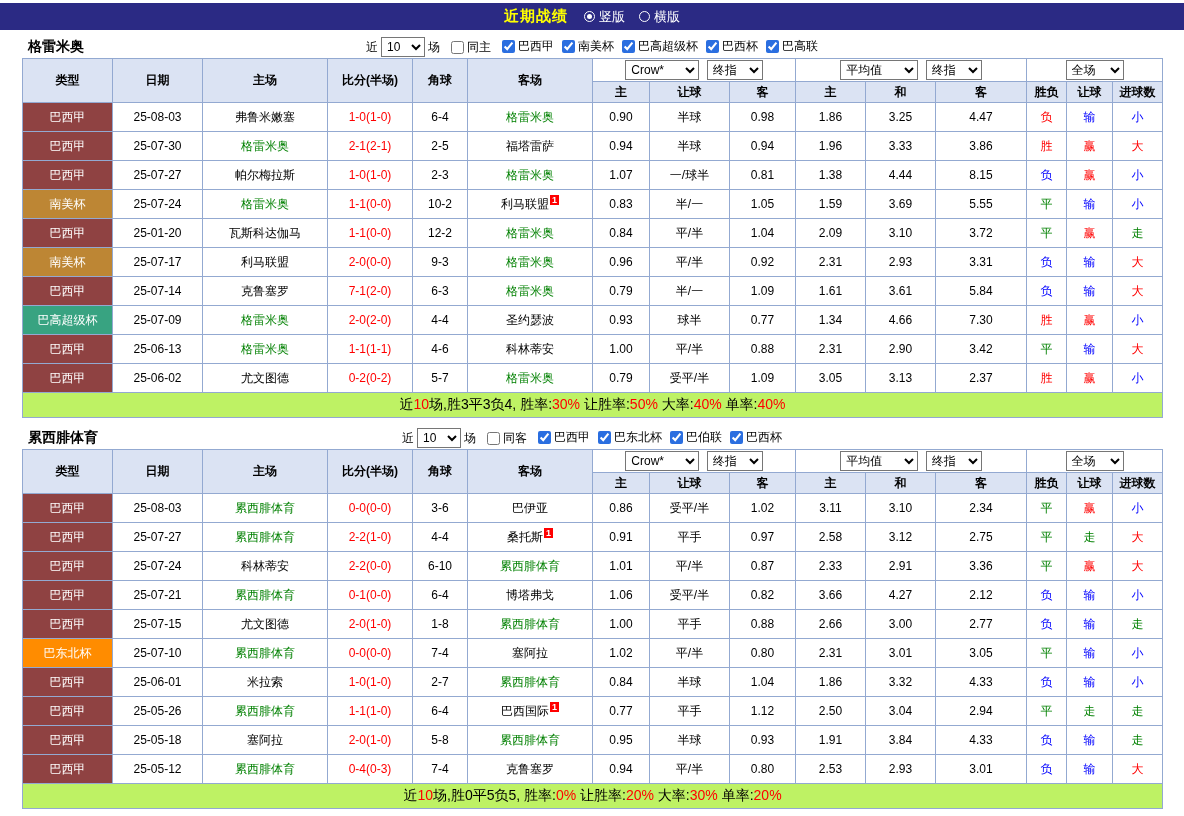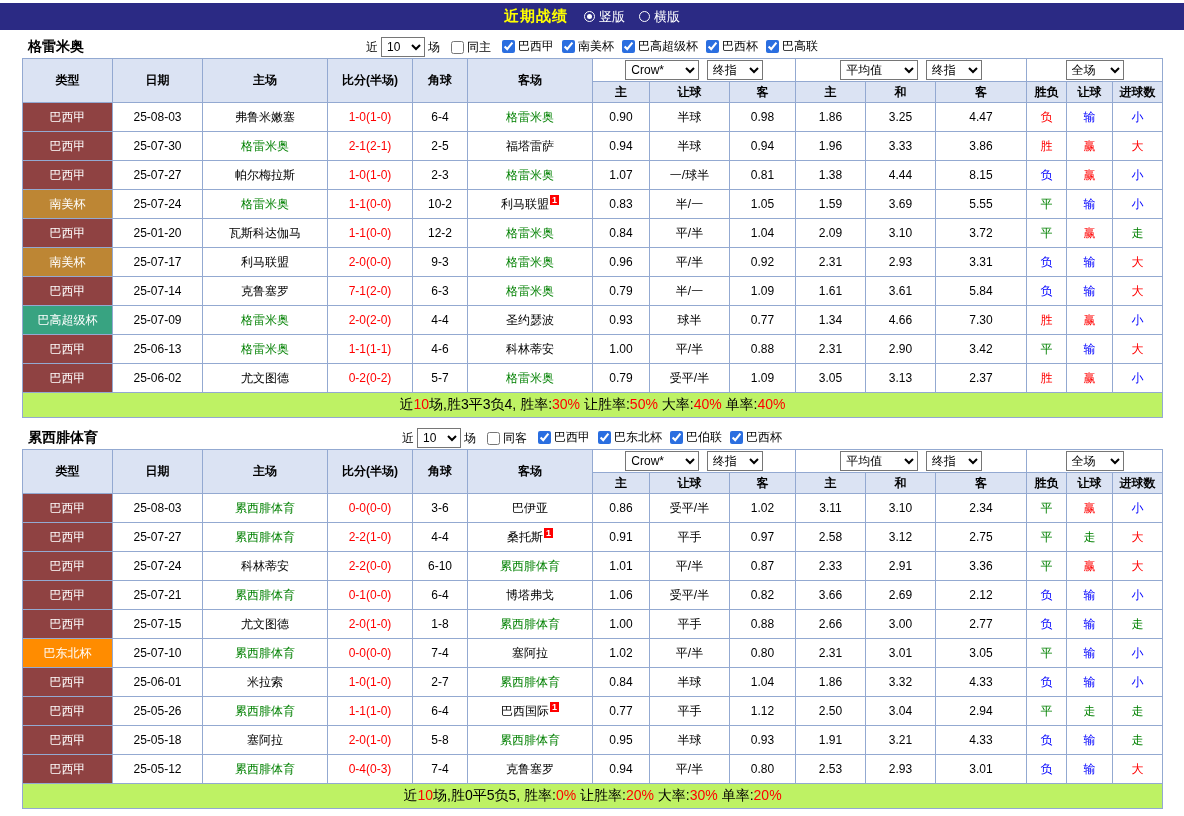--- a/index.html
+++ b/index.html
@@ -469,7 +469,7 @@
           <td>受平/半</td>
           <td>0.82</td>
           <td>3.66</td>
-          <td>2.69</td>
+          <td>4.27</td>
           <td>2.12</td>
           <td><span style="color: rgb(0, 0, 255);">负</span></td>
           <td><span style="color: rgb(0, 0, 255);">输</span></td>

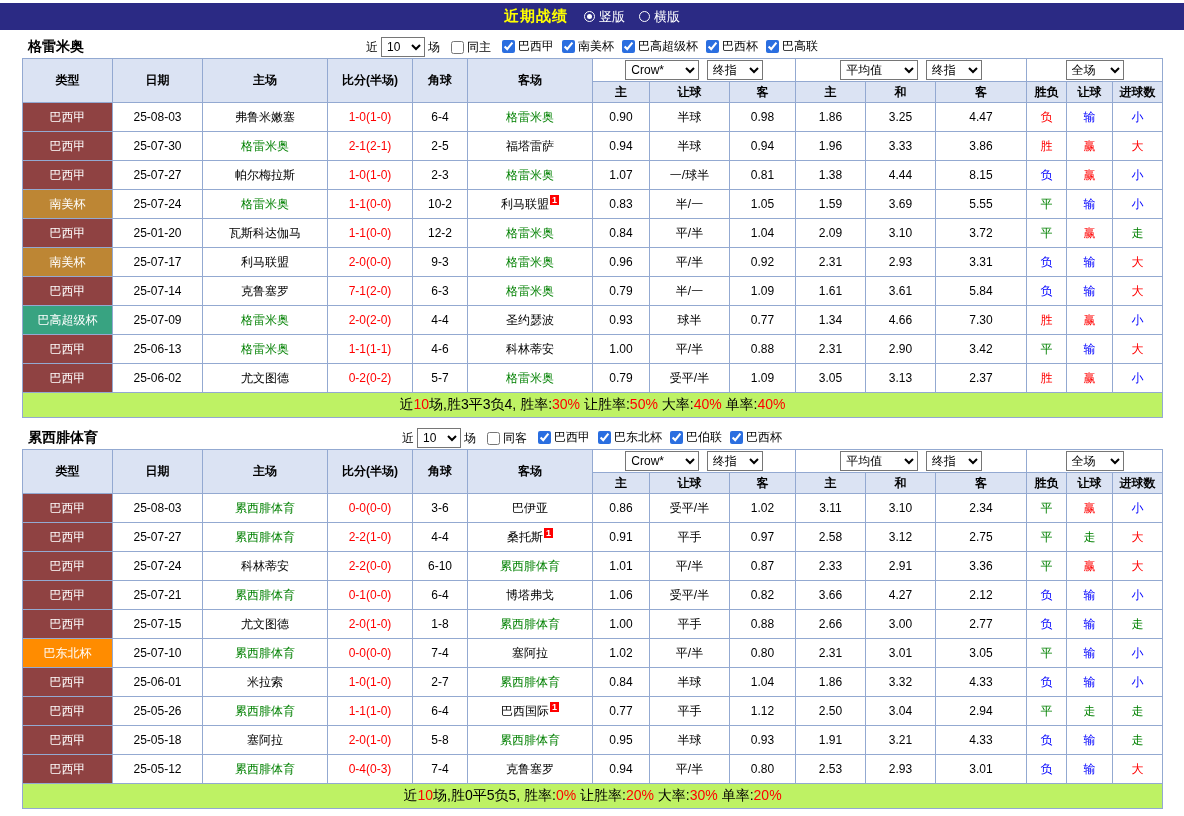--- a/index.html
+++ b/index.html
@@ -554,7 +554,7 @@
           <td>半球</td>
           <td>0.93</td>
           <td>1.91</td>
-          <td>3.21</td>
+          <td>3.84</td>
           <td>4.33</td>
           <td><span style="color: rgb(0, 0, 255);">负</span></td>
           <td><span style="color: rgb(0, 0, 255);">输</span></td>

